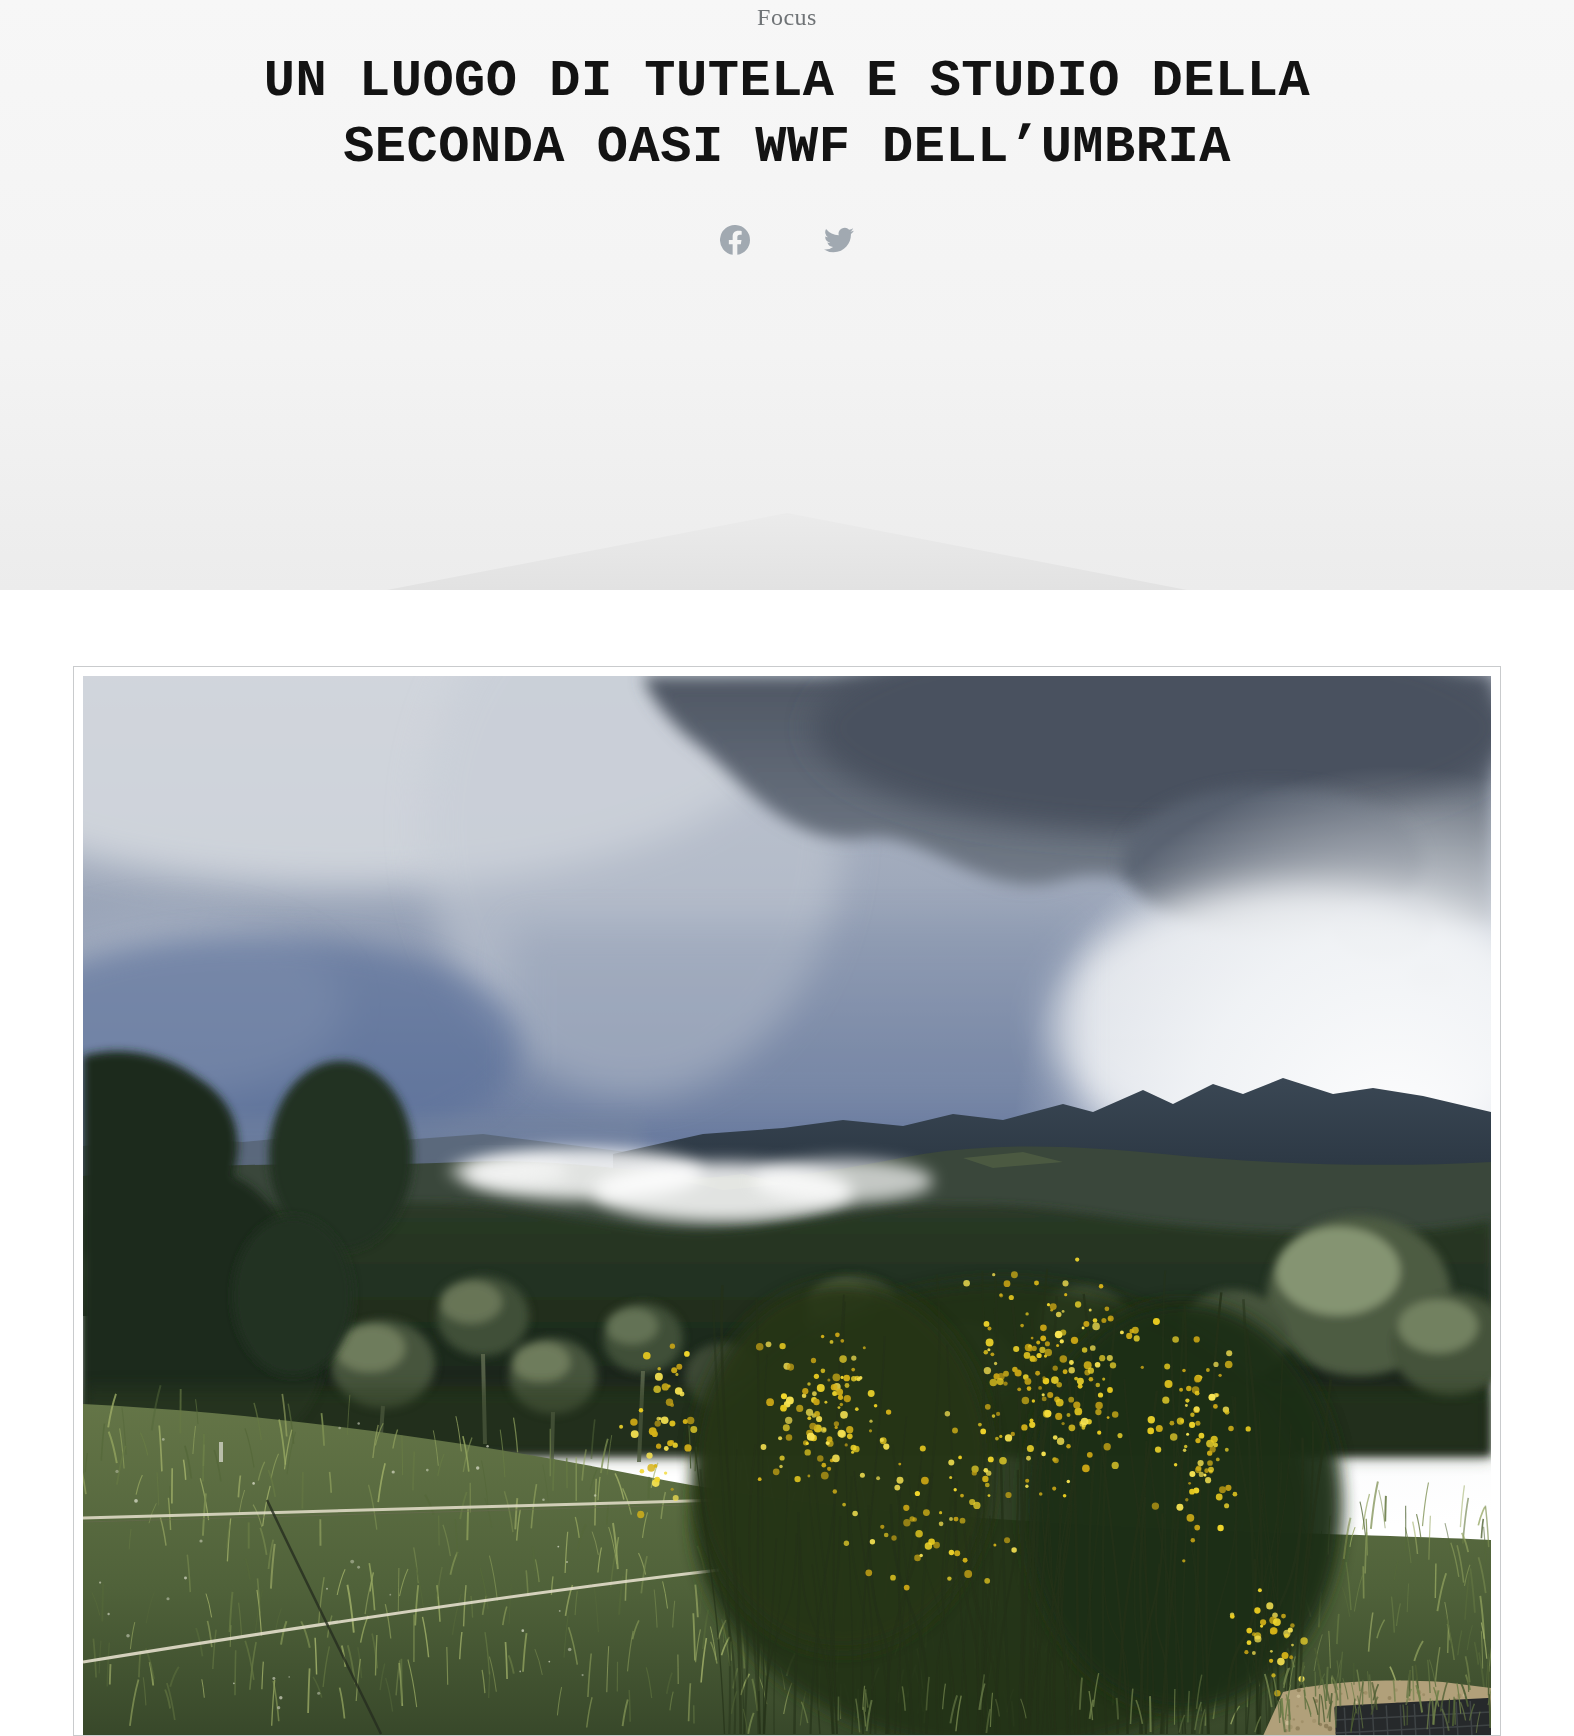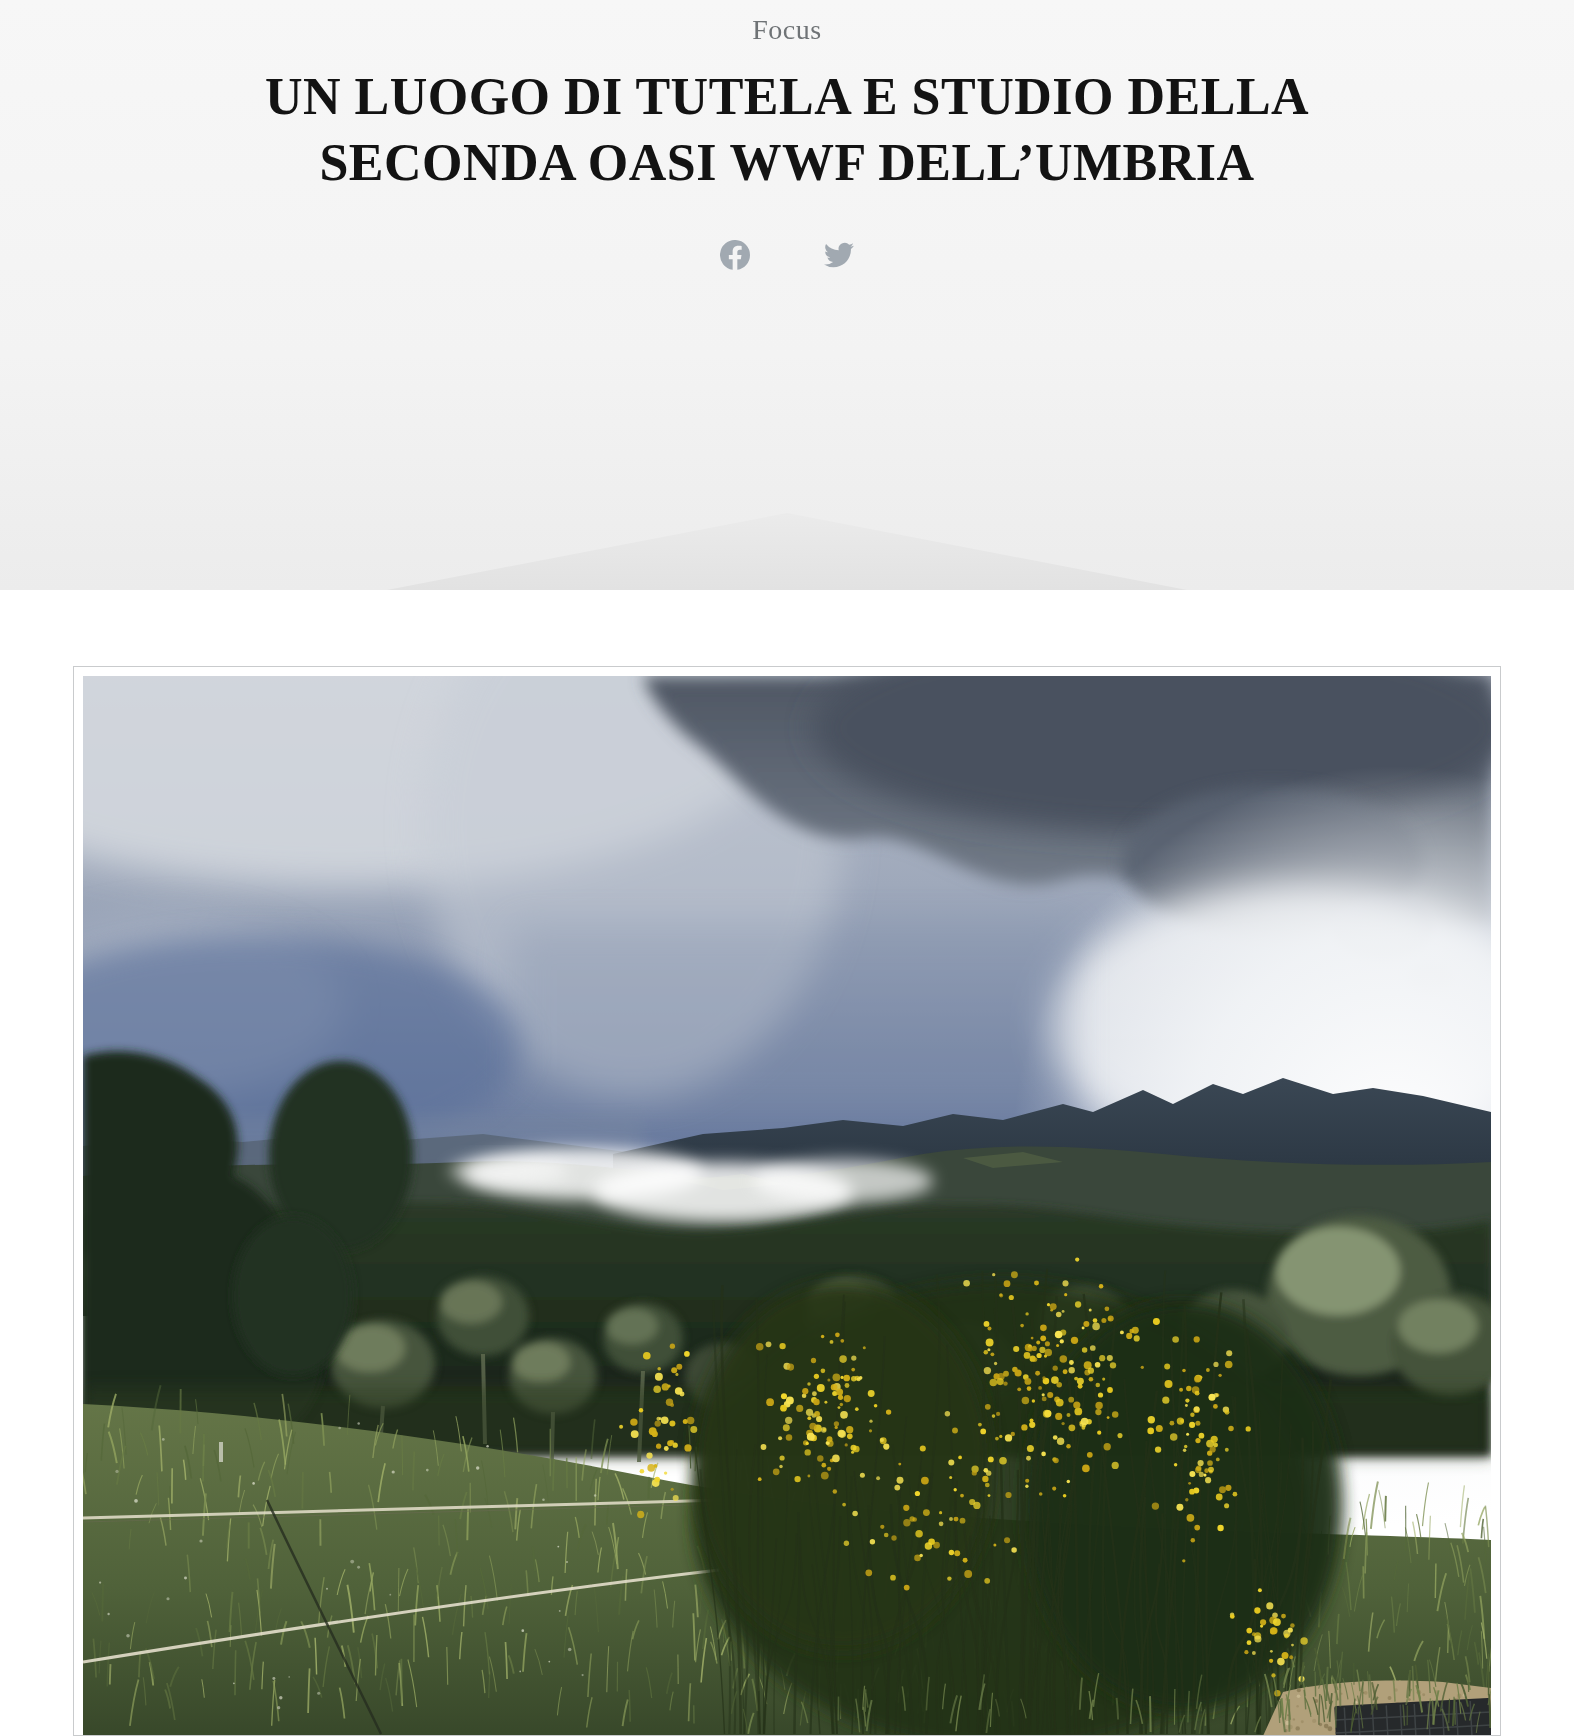--- a/index.html
+++ b/index.html
@@ -9,7 +9,7 @@
   .hero{position:relative;width:100%;height:590px;
         background:linear-gradient(180deg,#f7f7f7 0%,#f3f3f3 60%,#ececec 100%);
         text-align:center;overflow:hidden;}
-  .category{padding-top:14px;font-size:28px;color:#6f7376;letter-spacing:0.5px;}
+  .category{padding-top:4px;font-size:24px;color:#6f7376;letter-spacing:0.5px;}
   .title{margin:18px auto 0;max-width:1200px;color:#131313;font-size:52px;line-height:66px;
          font-weight:700;letter-spacing:0.5px;}
   .title .tline{display:block;}

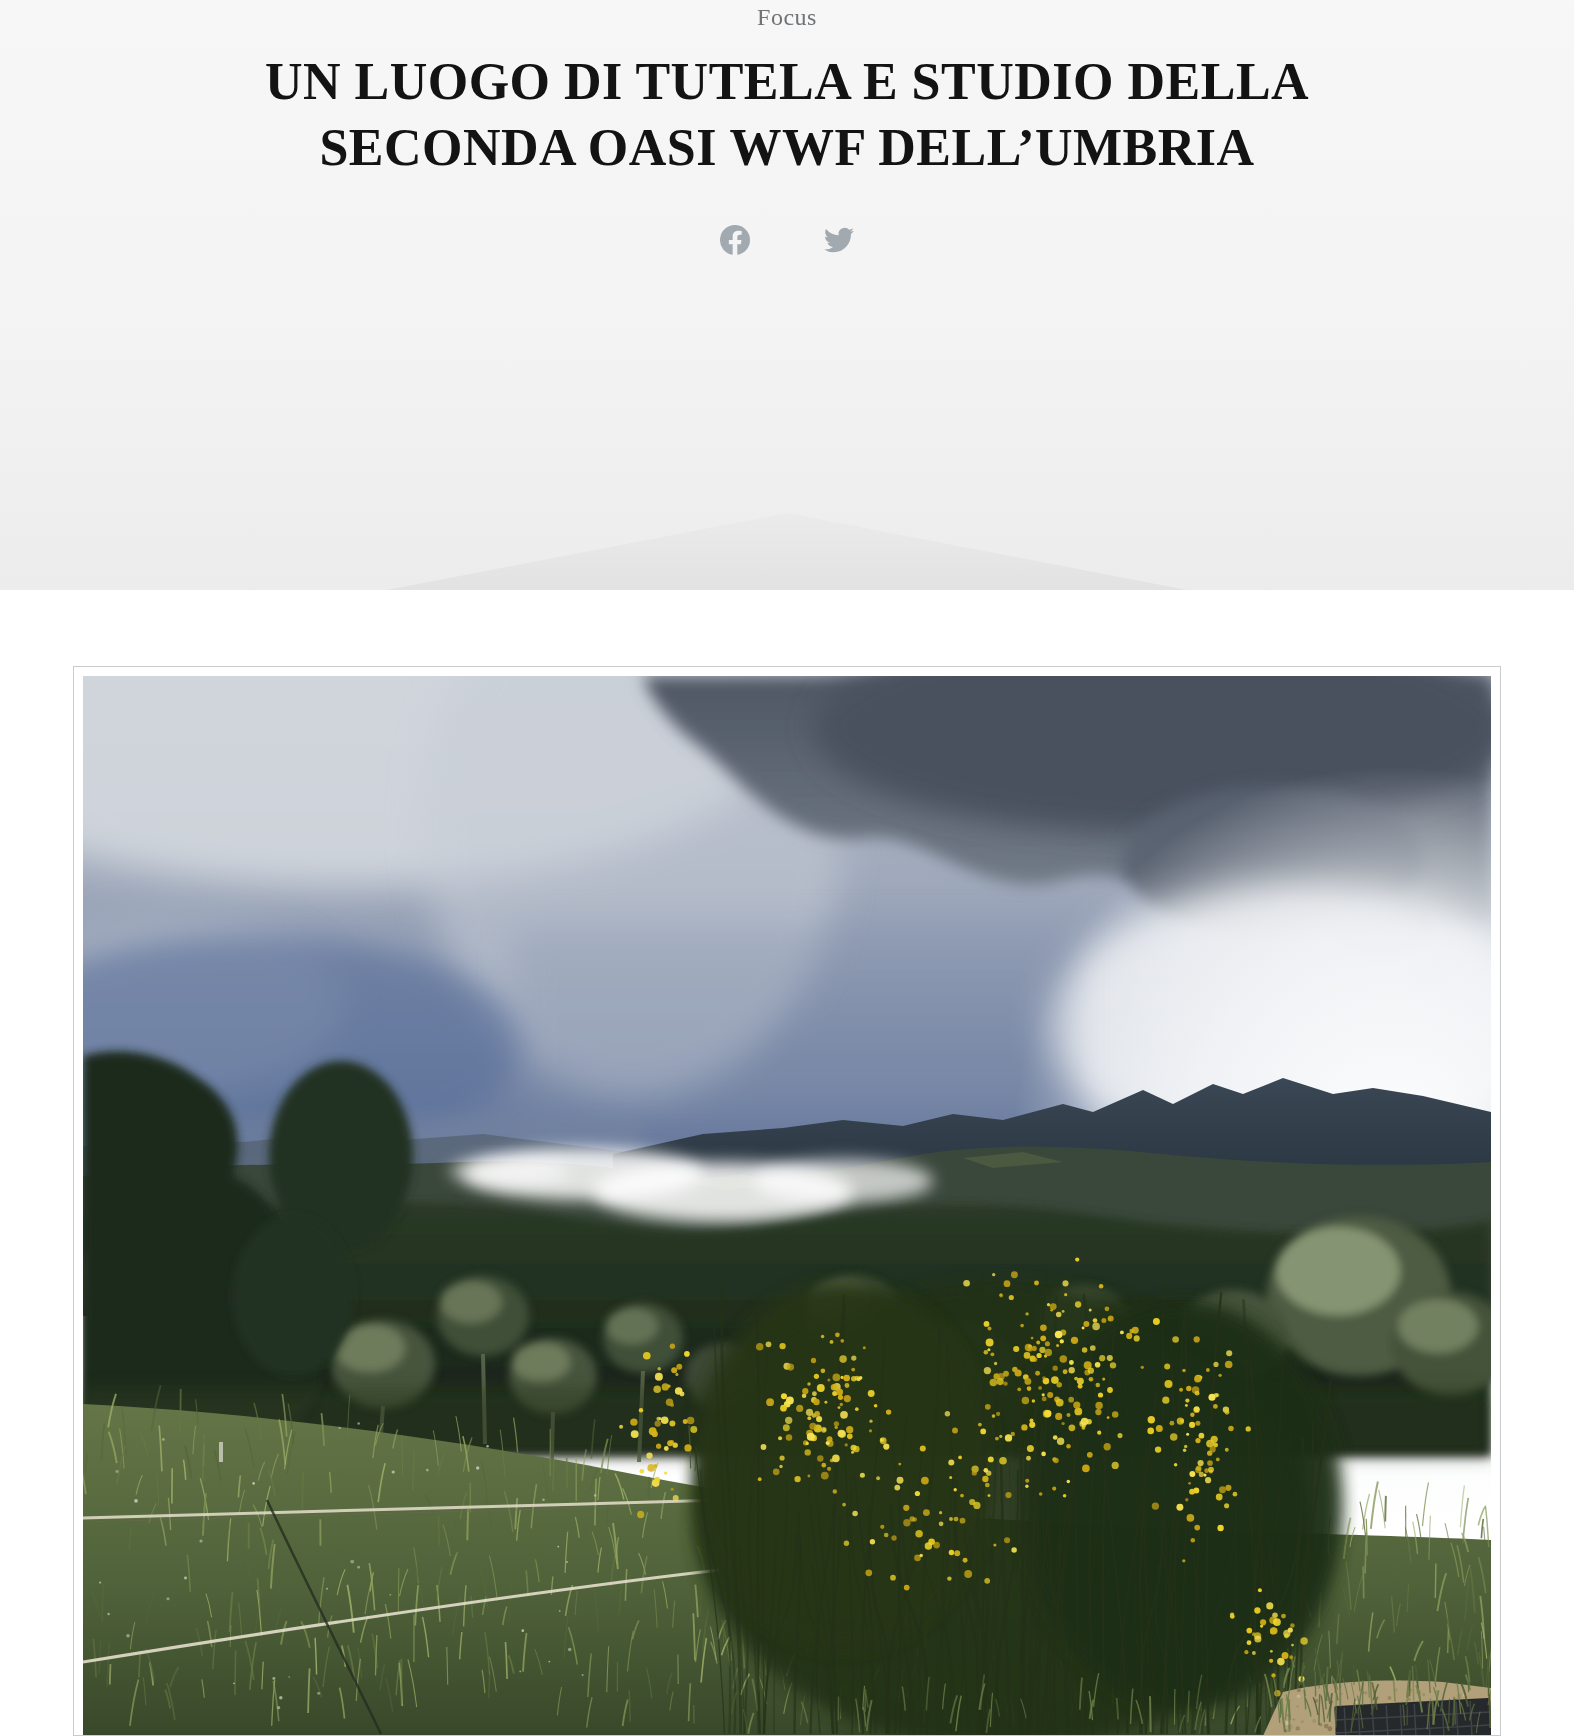--- a/index.html
+++ b/index.html
@@ -12,7 +12,7 @@
   .category{padding-top:4px;font-size:24px;color:#6f7376;letter-spacing:0.5px;}
   .title{margin:18px auto 0;max-width:1200px;color:#131313;font-size:52px;line-height:66px;
          font-weight:700;letter-spacing:0.5px;}
-  .title .tline{display:block;}
+  .title .tline{display:block;font-family:Liberation Mono, monospace;}
   .share-row{margin-top:44px;display:flex;justify-content:center;align-items:center;gap:74px;}
   .share-btn{width:30px;height:30px;cursor:pointer;display:inline-block;}
   .share-btn svg{width:30px;height:30px;fill:#a1a9b1;}

